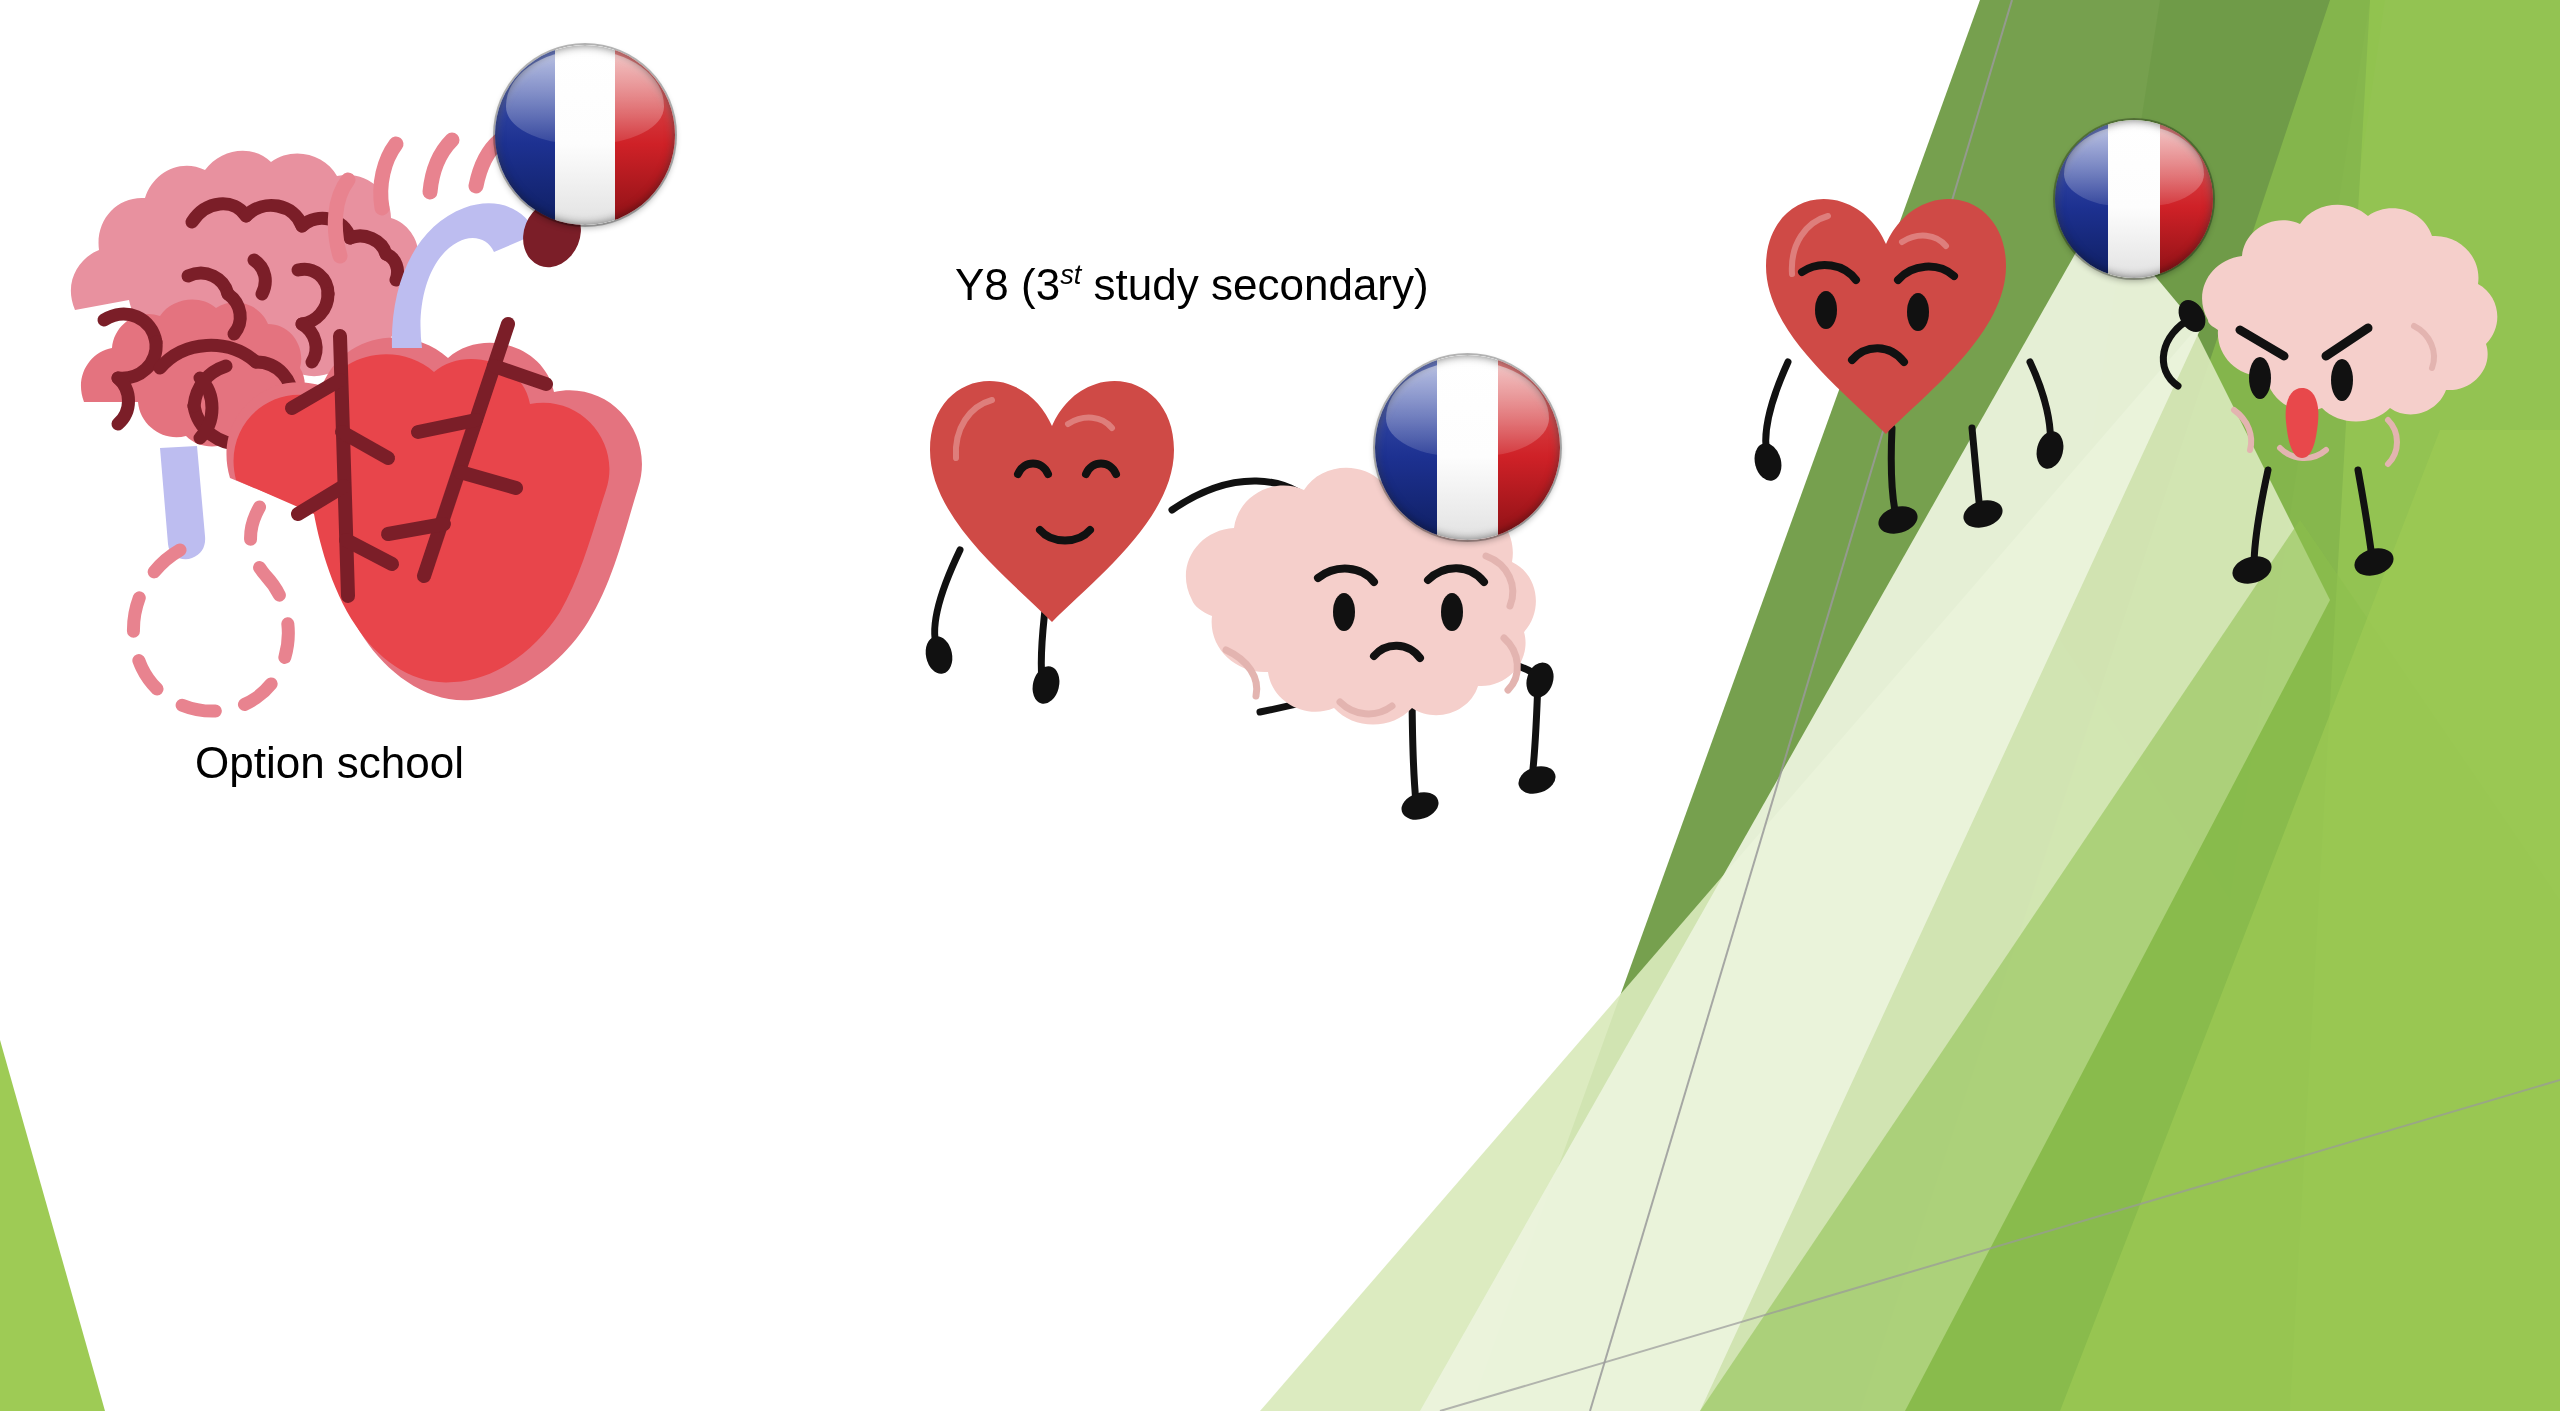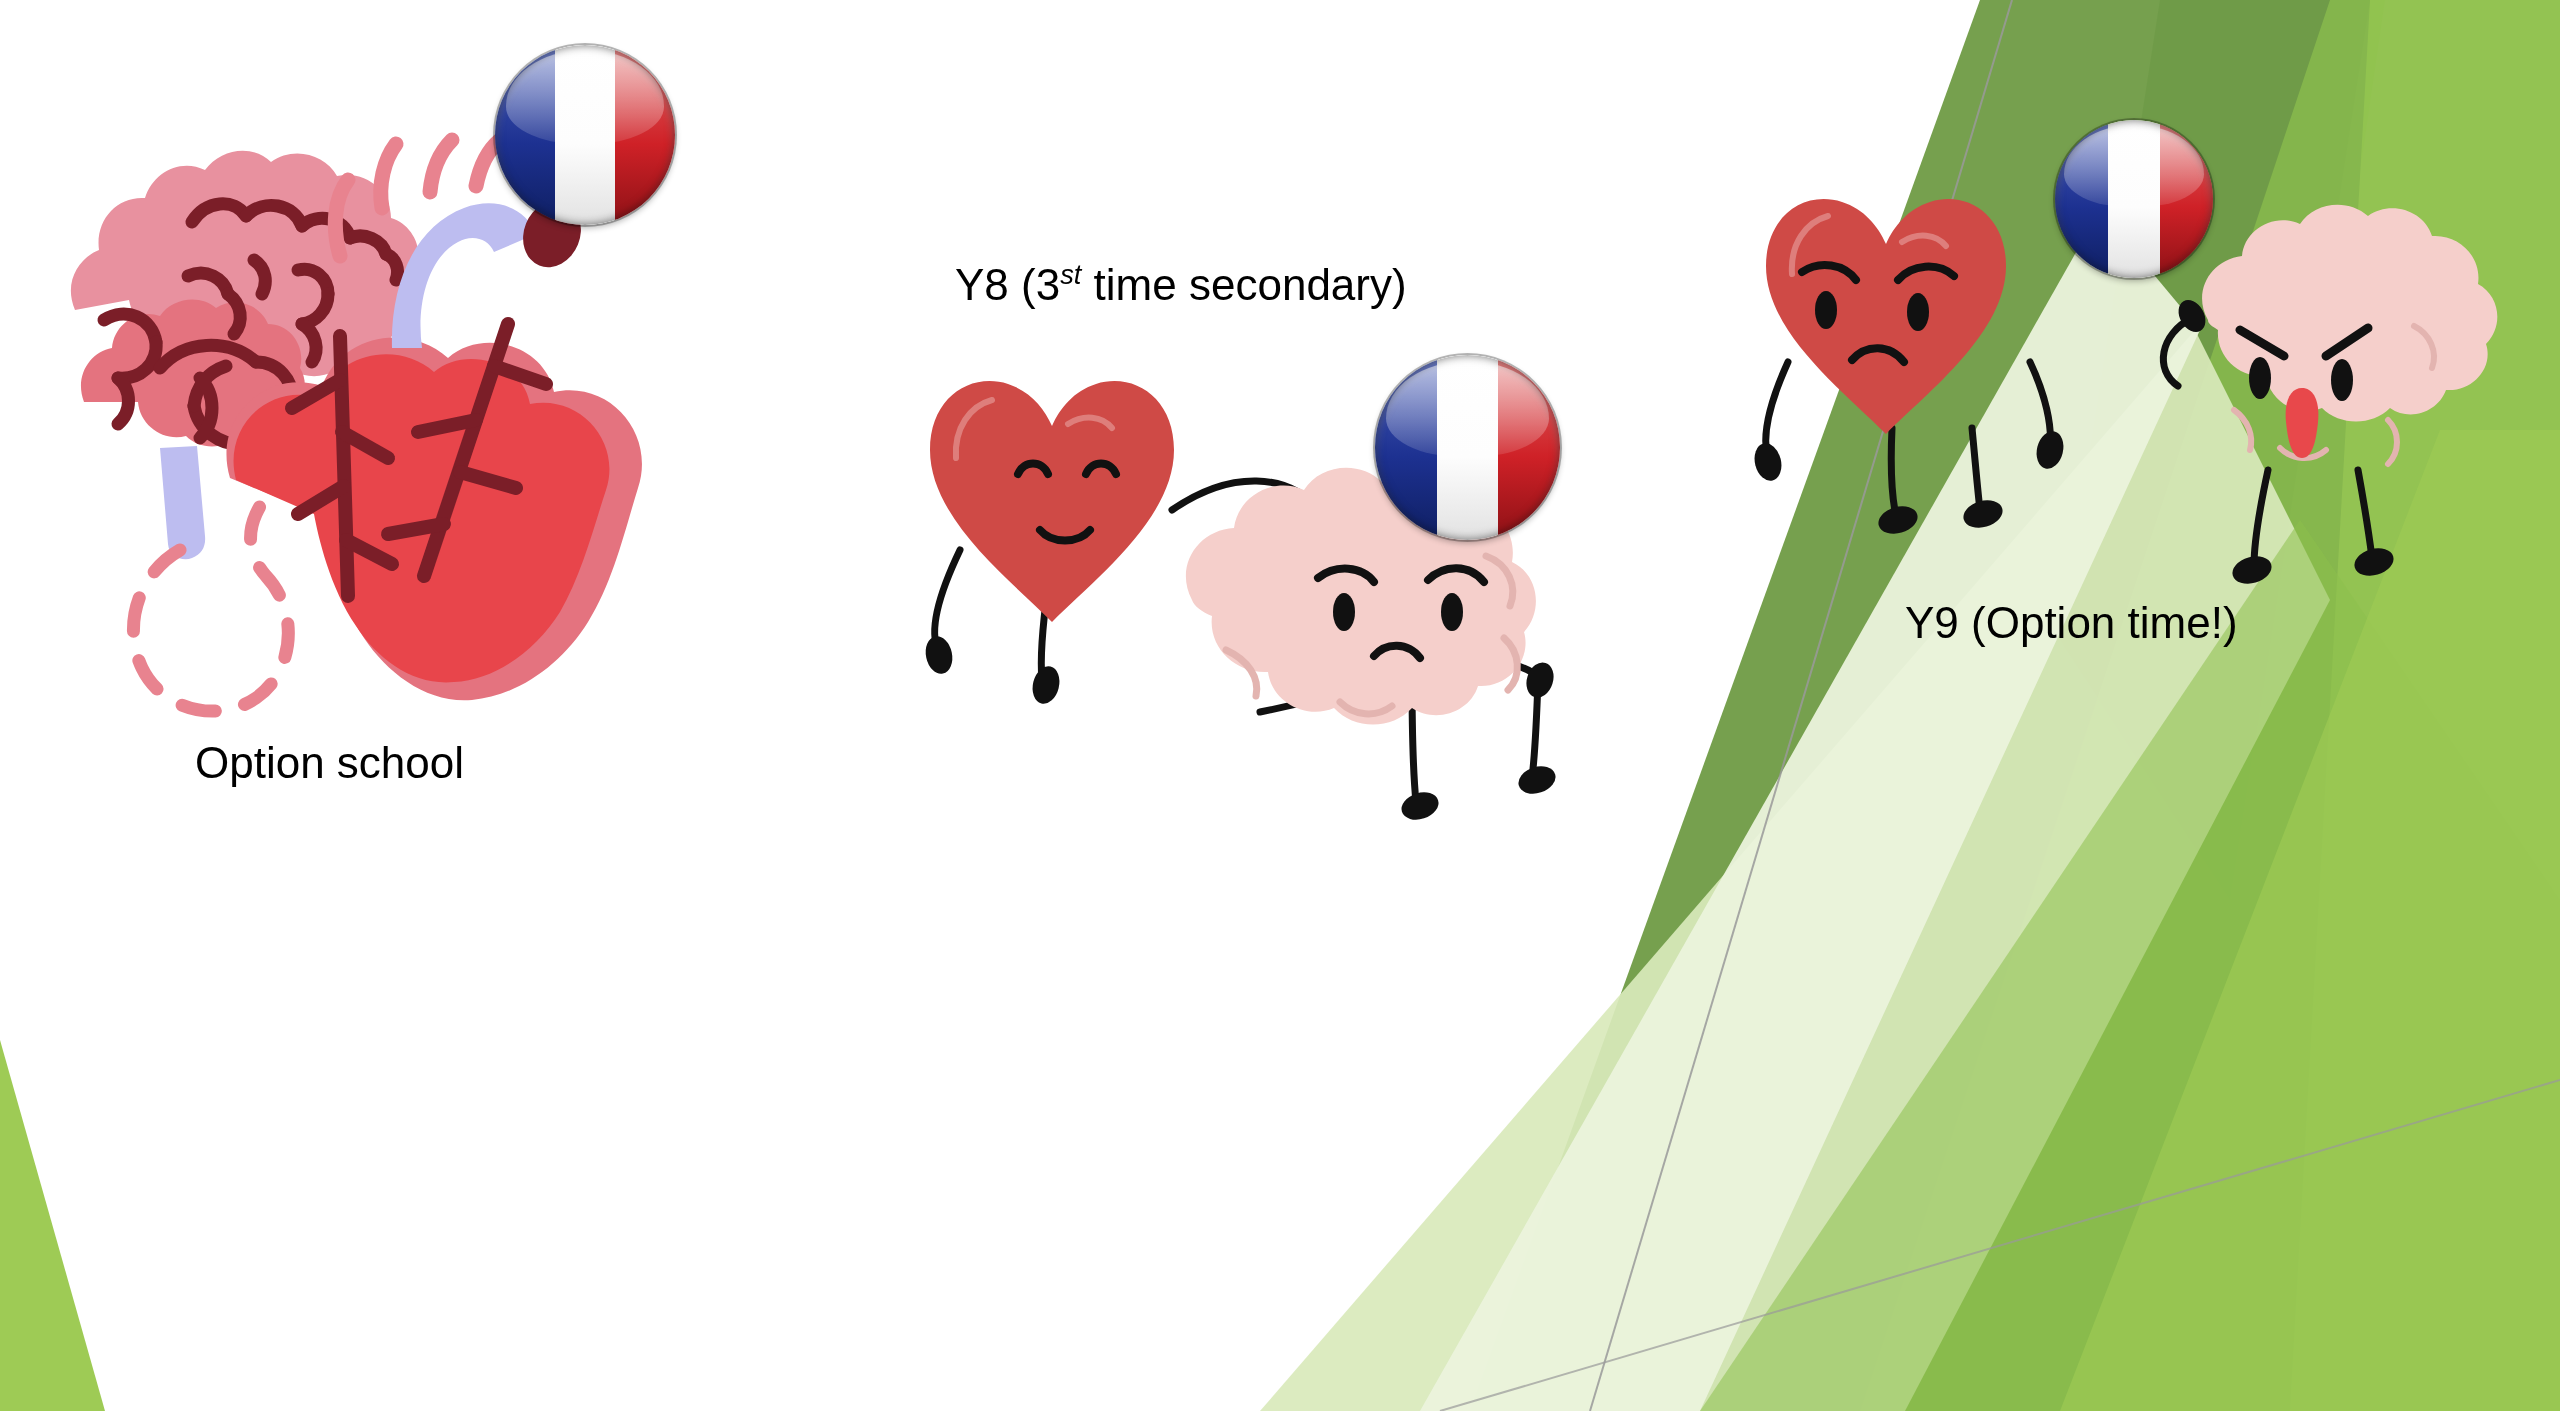--- a/index.html
+++ b/index.html
@@ -333,7 +333,7 @@
 
   <div class="caption" id="cap-middle-school">Option school</div>
 
-  <div class="caption" id="cap-y8"><span>Y8 (3</span><sup>st</sup><span> time secondary)</span></div>
+  <div class="caption" id="cap-y8"><span>Y8 (3</span><sup>st</sup><span> study secondary)</span></div>
 
   <div class="caption" id="cap-y9">Y9 (Option time!)</div>
 

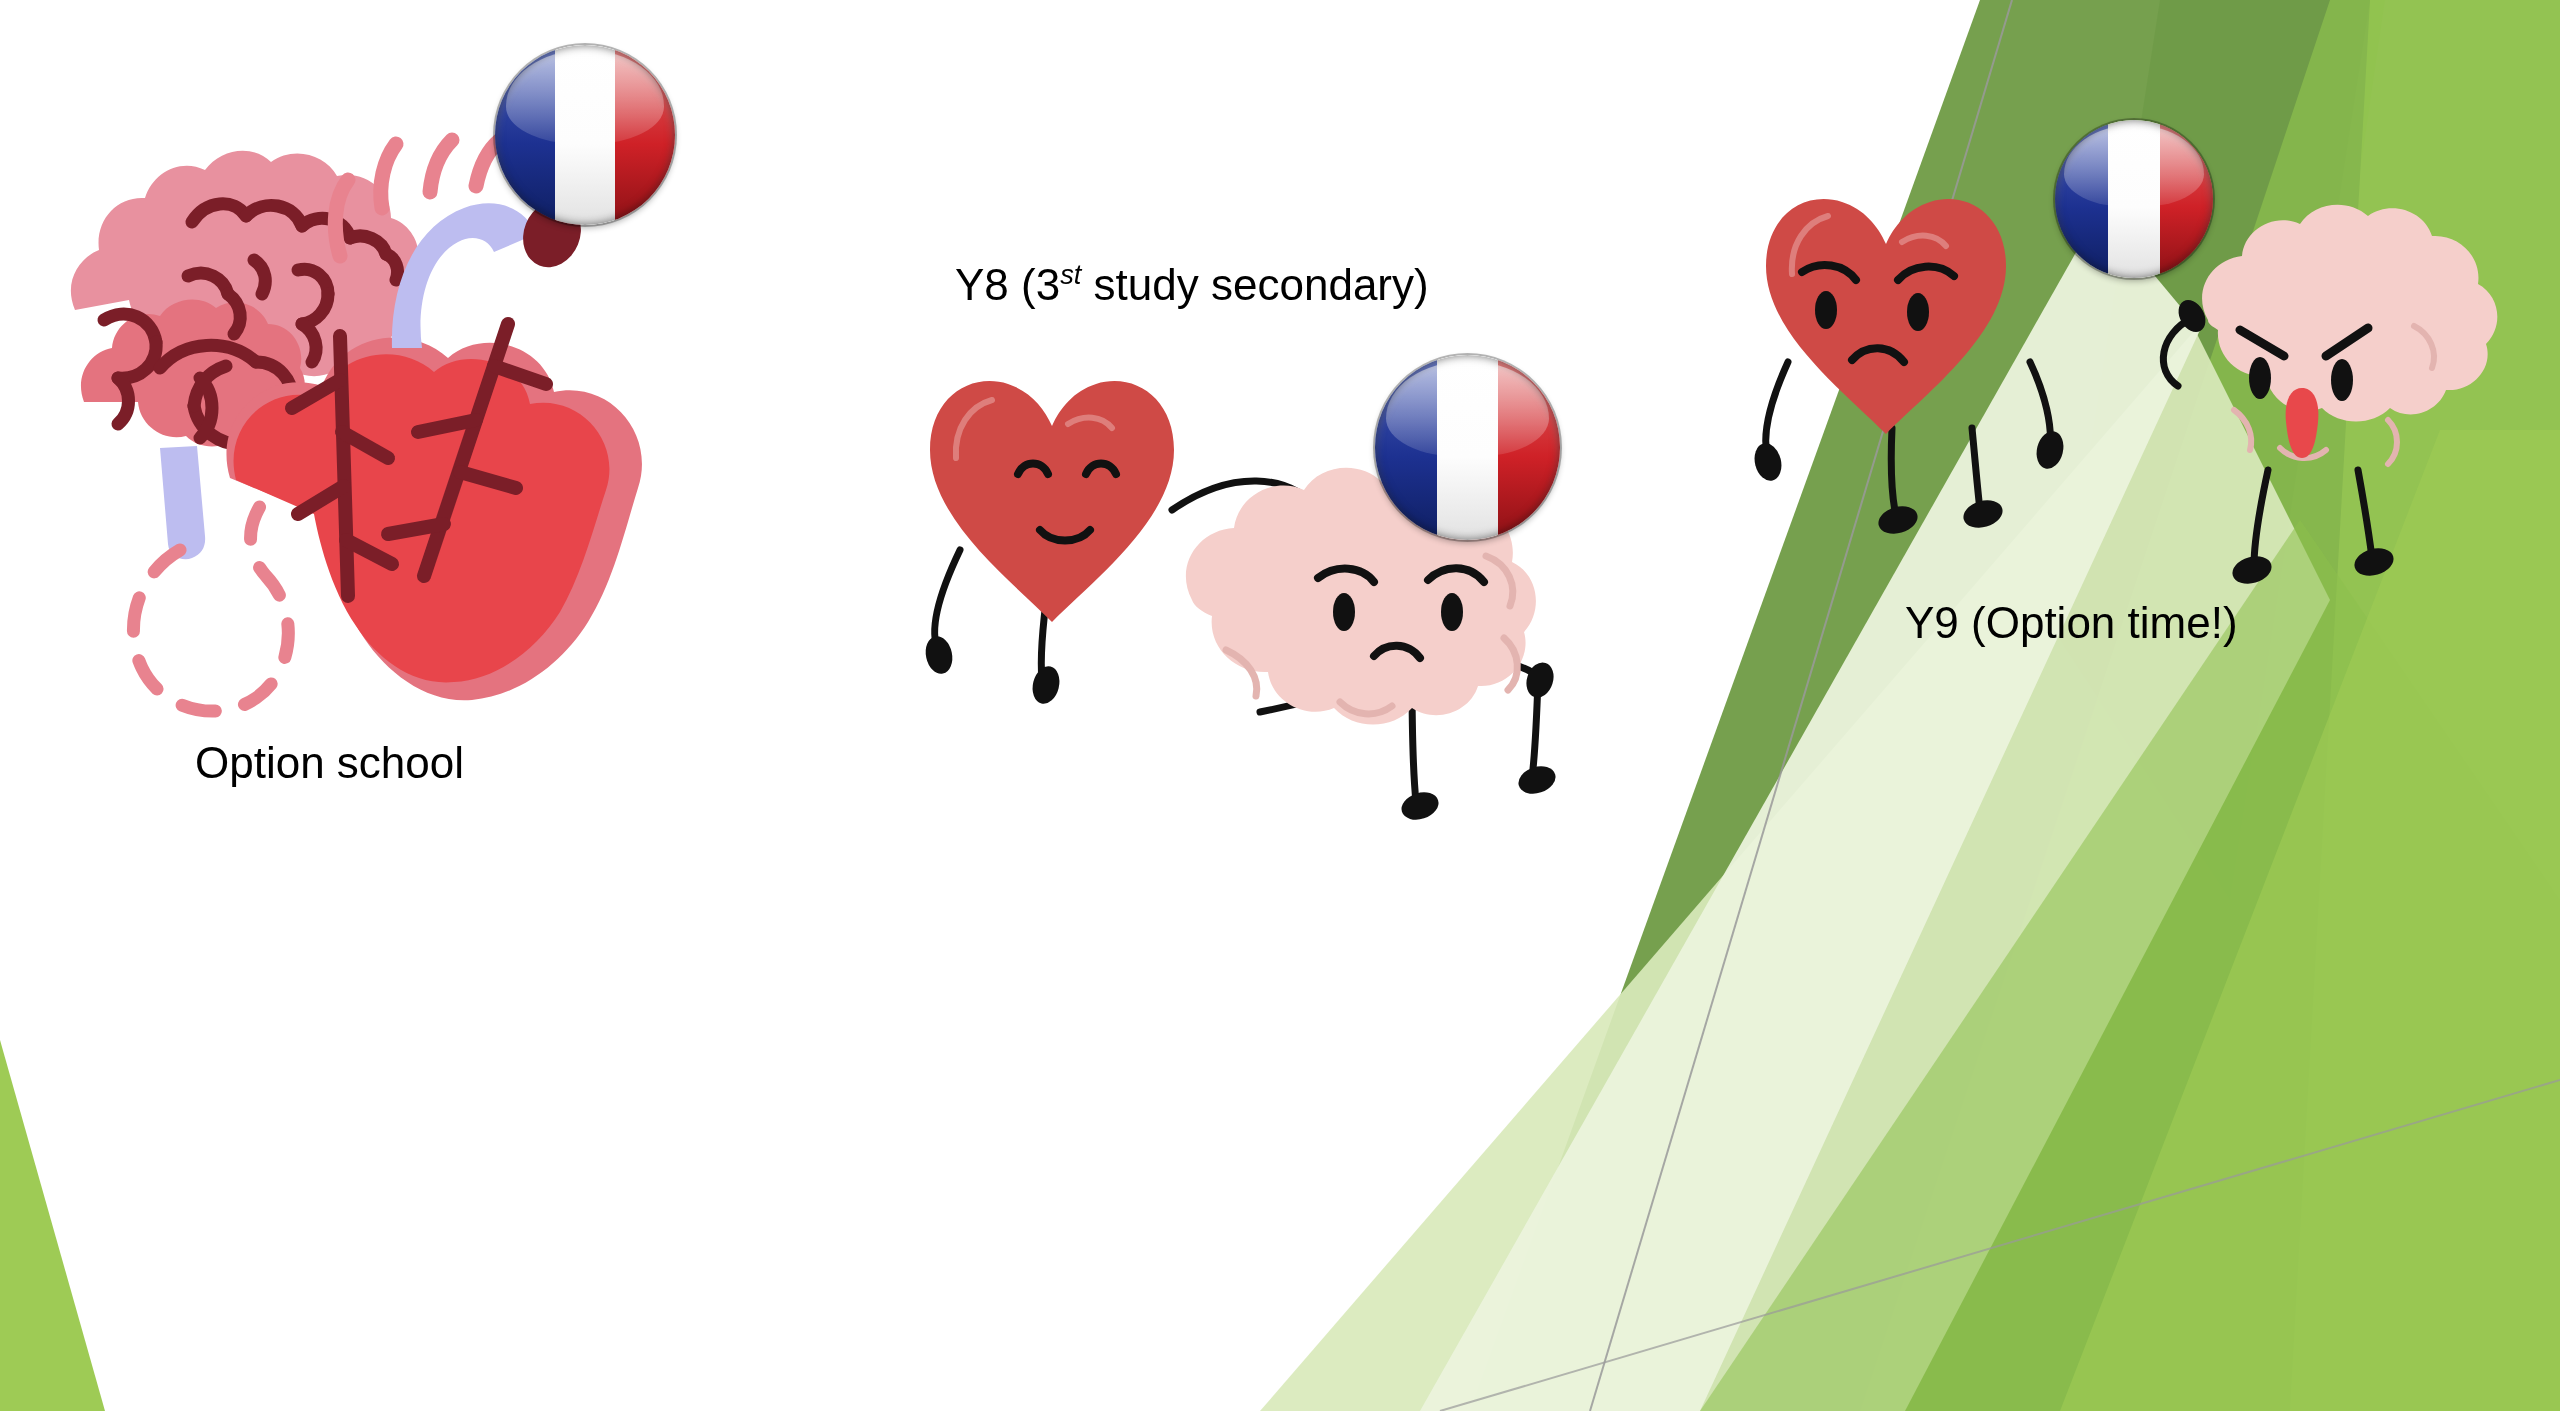--- a/index.html
+++ b/index.html
@@ -335,7 +335,6 @@
 
   <div class="caption" id="cap-y8"><span>Y8 (3</span><sup>st</sup><span> study secondary)</span></div>
 
-  <div class="caption" id="cap-y9">Y9 (Option time!)</div>
 
 </div>
 

